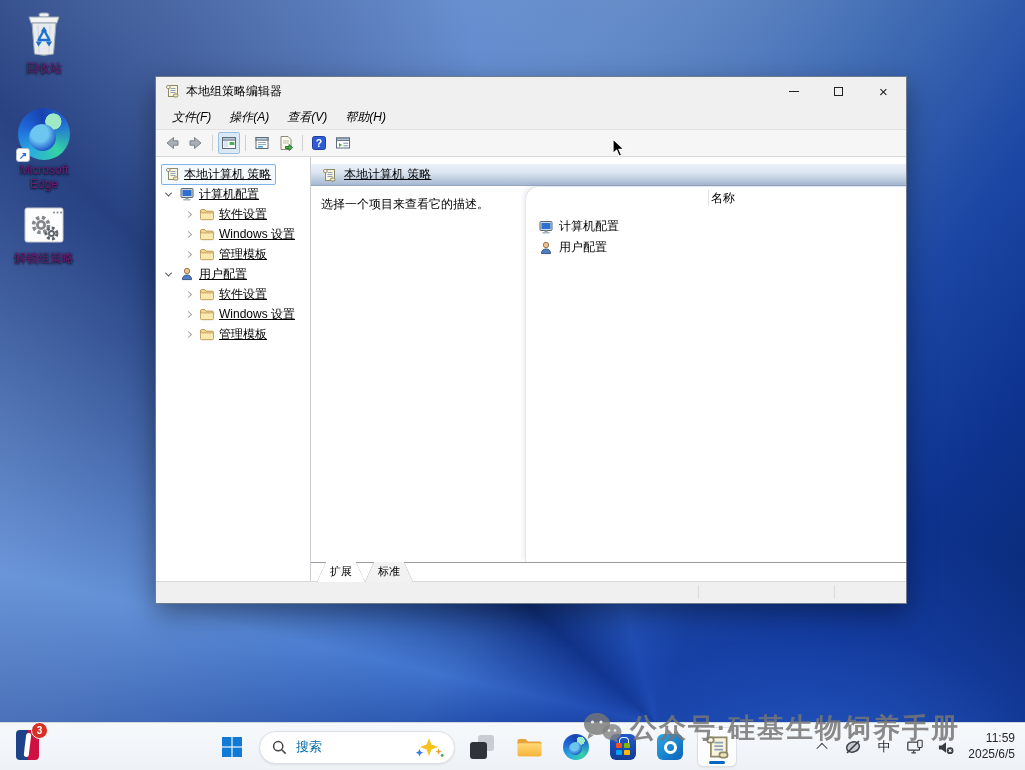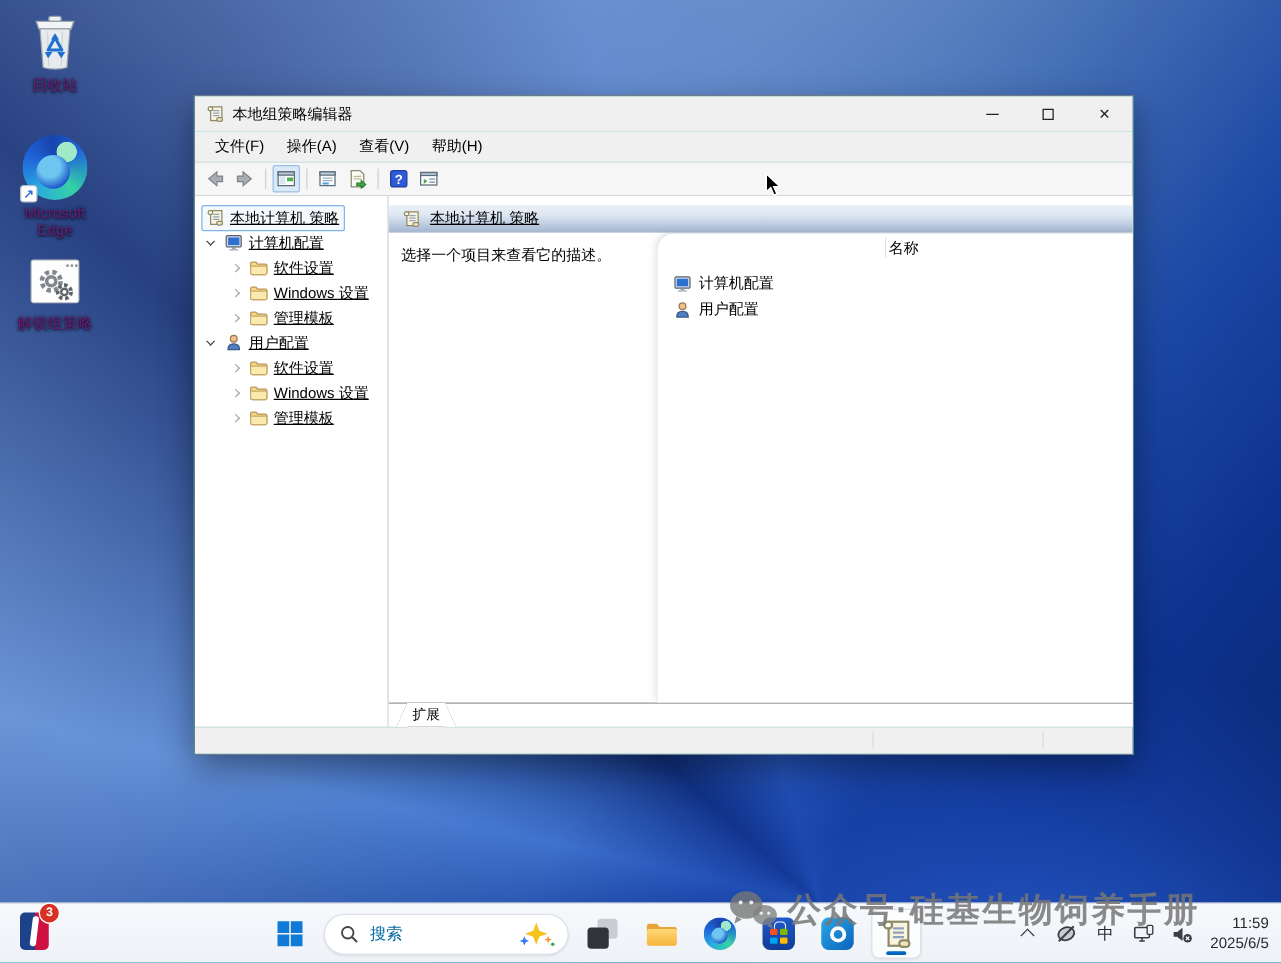--- a/index.html
+++ b/index.html
@@ -37,7 +37,7 @@
   .shortcut-badge { position:absolute; left:-2px; bottom:-2px; width:14px; height:14px; background:#fff; border:1px solid #b9c2cc; border-radius:3px; color:#2f6fd6; font-size:10px; font-weight:bold; display:flex; align-items:center; justify-content:center; }
 
   
-  .gp-window { position:absolute; left:155px; top:76px; width:752px; height:528px; background:#14b8a6;
+  .gp-window { position:absolute; left:155px; top:76px; width:752px; height:528px; background:#8b5cf6;
     border:1px solid #6d7b8d; box-shadow:0 10px 26px rgba(0,0,0,.38); display:flex; flex-direction:column; font-size:12px; color:#000; }
   .titlebar { height:28px; display:flex; align-items:center; padding-left:8px; gap:6px; background:#f0f0f0; }
   .title-text { flex:1; font-size:12px; }

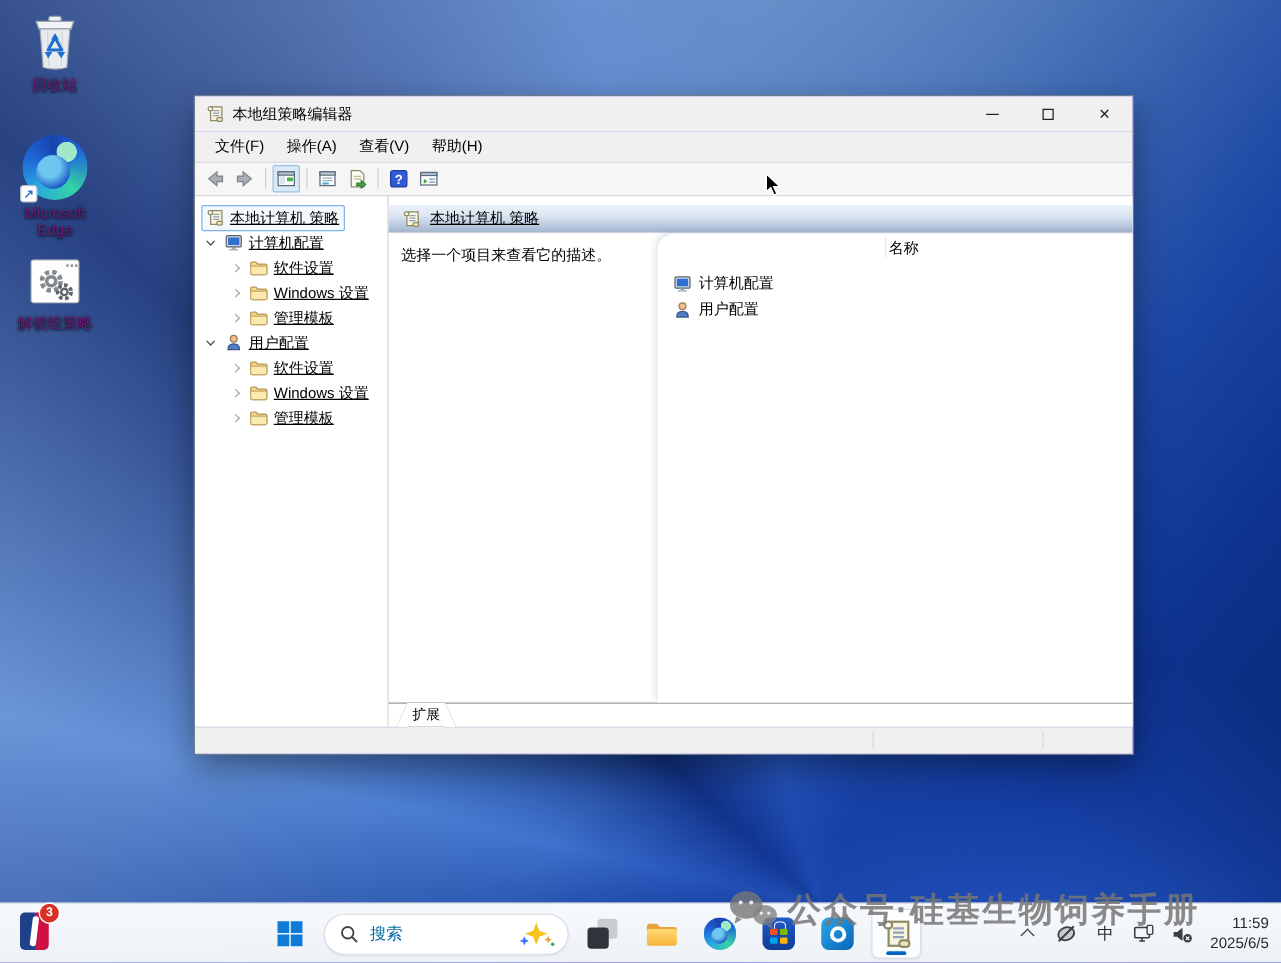--- a/index.html
+++ b/index.html
@@ -47,7 +47,7 @@
   .wc .maxi { width:9px; height:9px; border:1px solid #222; display:block; }
   .wc .clos { font-size:15px; line-height:1; color:#222; }
 
-  .menubar { height:25px; display:flex; align-items:center; padding-left:8px; gap:2px; background:#f0f0f0; border-bottom:1px solid #e2e2e2; }
+  .menubar { height:25px; display:flex; align-items:center; padding-left:8px; gap:2px; background:#f0f0f0; border-bottom:1px solid #e2e2e2;font-style:italic; }
   .menu-item { padding:3px 8px; font-size:12px; }
 
   .toolbar { height:27px; display:flex; align-items:center; gap:2px; padding-left:5px; background:#f6f6f6; border-bottom:1px solid #d8d8d8; }

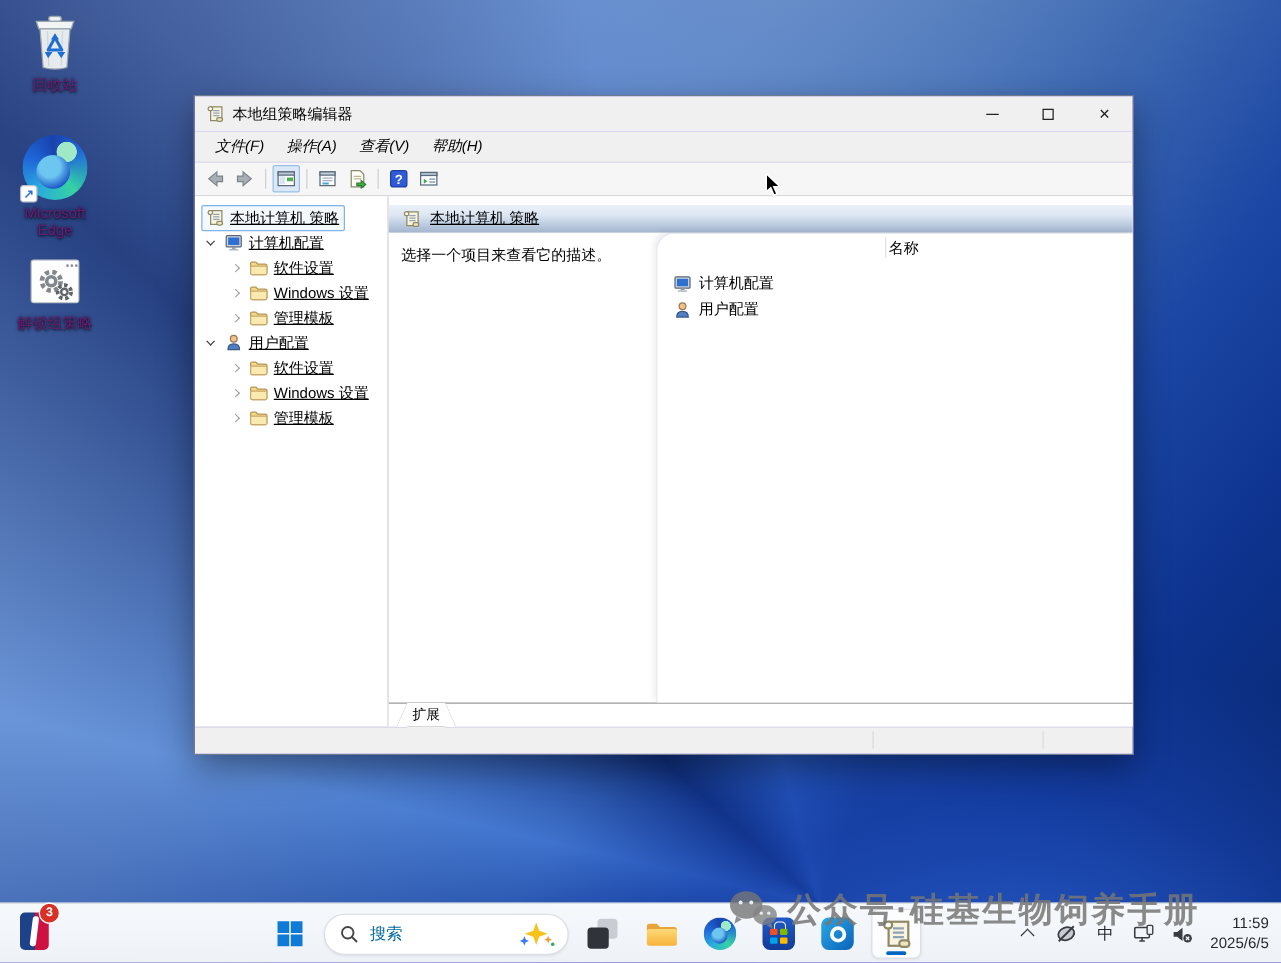--- a/index.html
+++ b/index.html
@@ -80,7 +80,7 @@
   .col-div { position:absolute; left:182px; top:3px; width:1px; height:16px; background:#e2e2e2; }
   .list-item { height:21px; display:flex; align-items:center; gap:5px; padding-left:12px; font-size:12px; }
 
-  .tabstrip { height:19px; border-top:1px solid #9a9a9a; display:flex; padding-left:6px; background:#fff;flex-direction:column; }
+  .tabstrip { height:19px; border-top:1px solid #9a9a9a; display:flex; padding-left:6px; background:#fff; }
   .tabw { filter:drop-shadow(0 0 0.6px #6f6f6f); margin-top:-1px; }
   .tab { display:inline-block; padding:2px 13px 3px; font-size:11px; background:#fff;
     clip-path:polygon(9px 0, calc(100% - 9px) 0, 100% 100%, 0 100%); }

